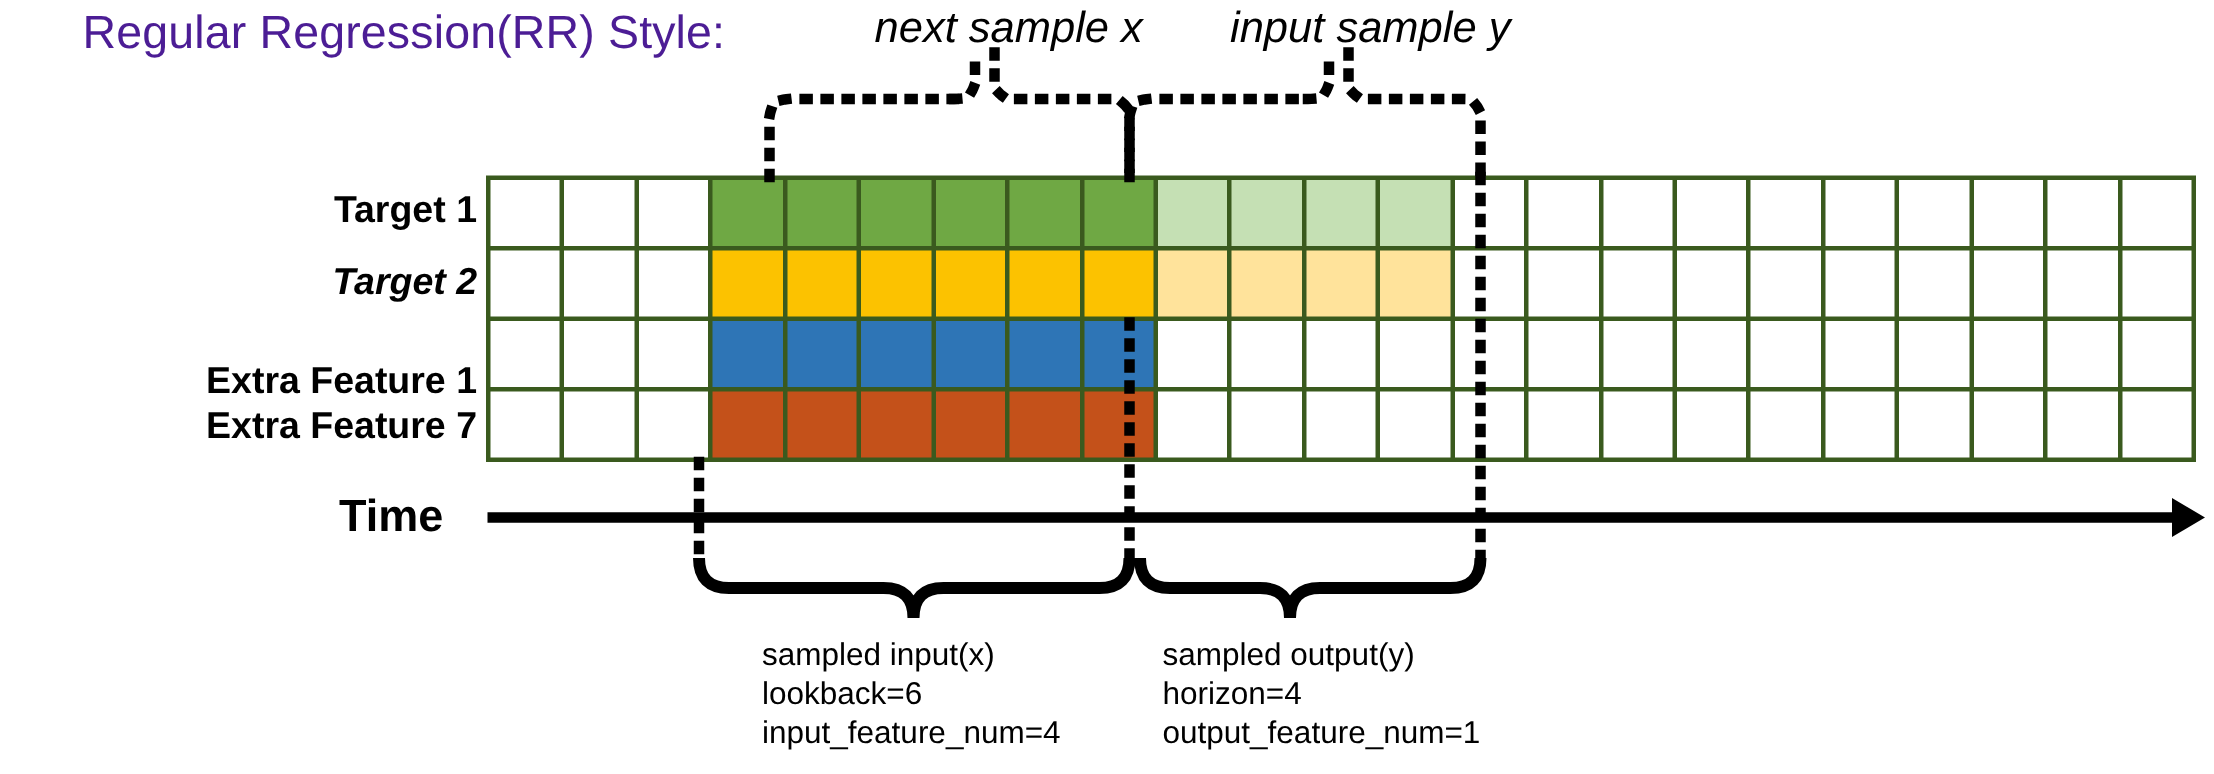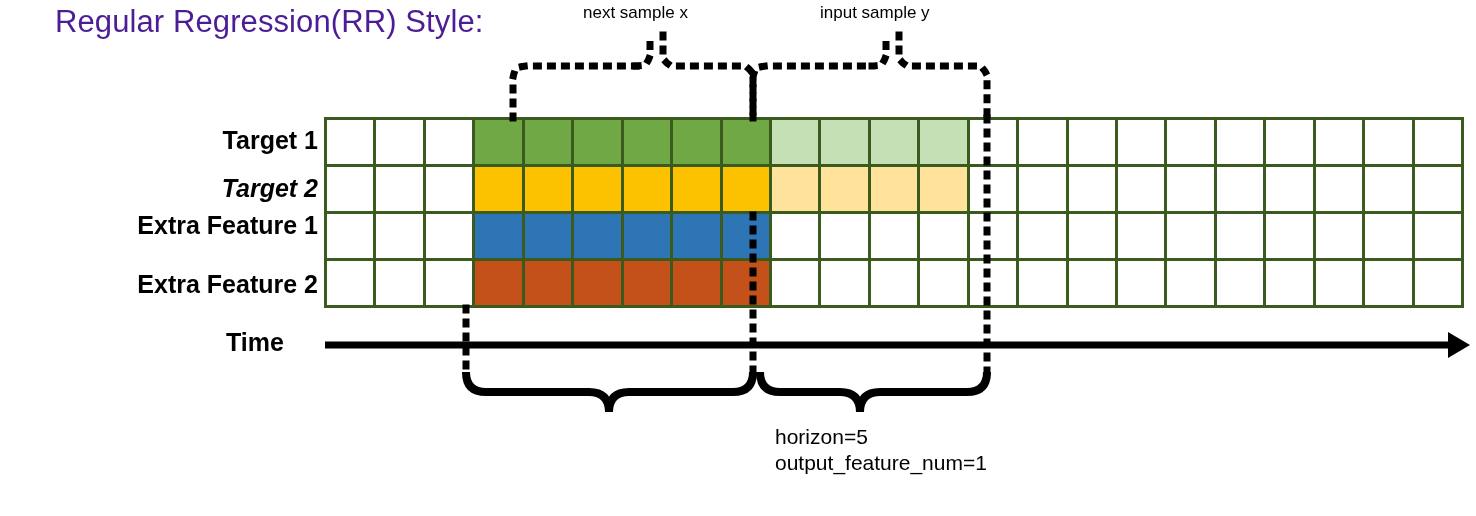--- a/index.html
+++ b/index.html
@@ -15,7 +15,7 @@
          color:#4c1d95;white-space:nowrap;margin-left:41px;}
 
   
-  .toplabel{font-size:17px;font-weight:400;white-space:nowrap;}
+  .toplabel{font-size:29px;font-style:italic;font-weight:400;white-space:nowrap;}
   #lbl-next-x{left:583px;top:3px;}
   #lbl-next-y{left:820px;top:3px;}
 

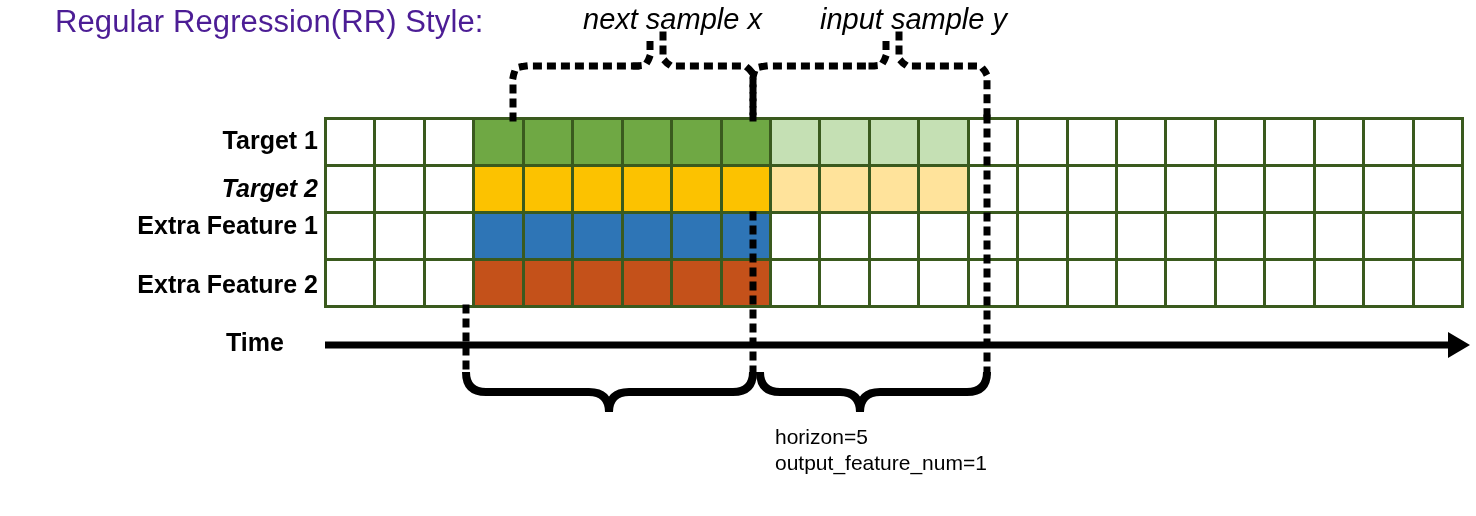--- a/index.html
+++ b/index.html
@@ -24,7 +24,7 @@
             text-align:right;}
   #rl0{top:126px;}
   #rl1{top:174px;font-style:italic;}
-  #rl2{top:211px;}
+  #rl2{top:240px;}
   #rl3{top:270px;}
 
   

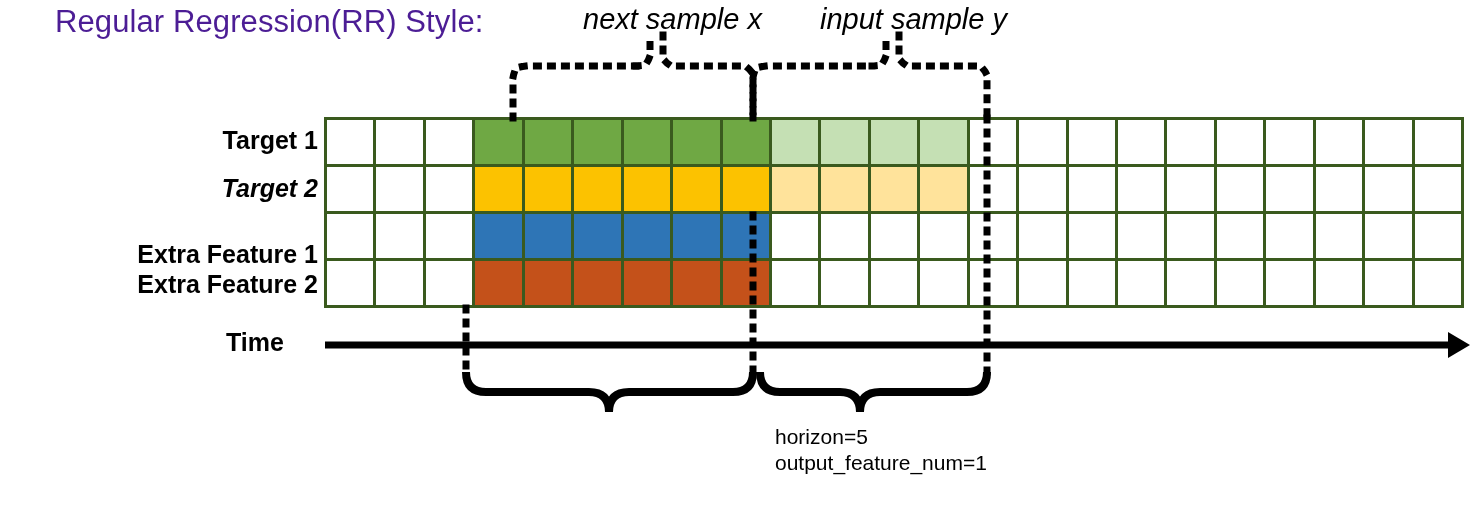--- a/index.html
+++ b/index.html
@@ -59,7 +59,7 @@
   <div class="abs rowlabel" id="rl0">Target 1</div>
   <div class="abs rowlabel" id="rl1">Target 2</div>
   <div class="abs rowlabel" id="rl2">Extra Feature 1</div>
-  <div class="abs rowlabel" id="rl3">Extra Feature 2</div>
+  <div class="abs rowlabel" id="rl3">Extra Feature 7</div>
 
   <div class="abs" id="grid">
     <div class="grow" id="gr0">

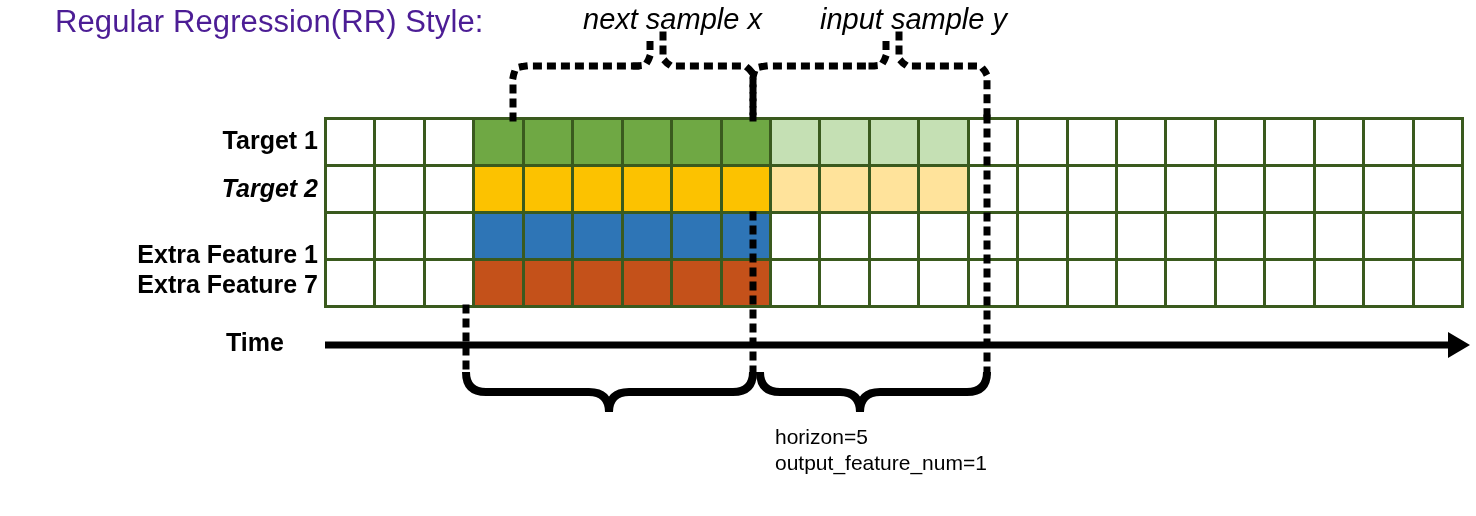--- a/index.html
+++ b/index.html
@@ -28,7 +28,7 @@
   #rl3{top:270px;}
 
   
-  #time-label{left:226px;top:328px;font-size:25px;font-weight:bold;}
+  #time-label{left:226px;top:328px;font-size:30px;font-weight:bold;}
 
   
   #grid{left:324px;top:117px;width:1140px;height:191px;

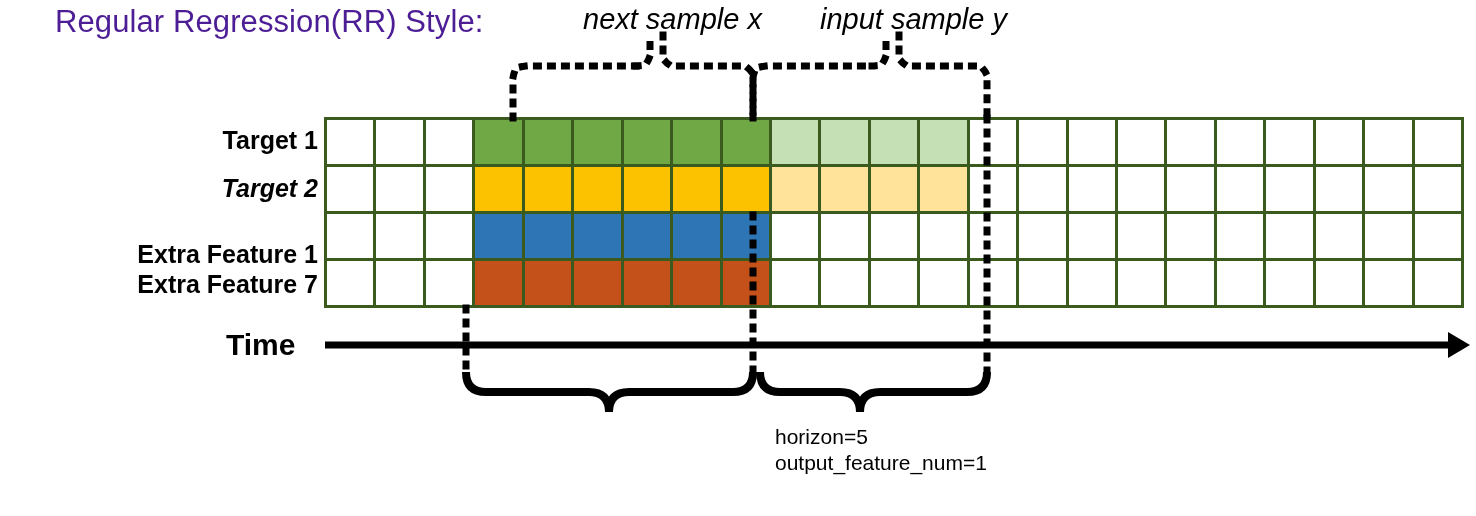--- a/index.html
+++ b/index.html
@@ -166,6 +166,11 @@
 
   <div class="abs" id="time-label">Time</div>
 
+  <div class="abs btext" id="bt-x">
+    <div>sampled input(x)</div>
+    <div>lookback=6</div>
+    <div>input_feature_num=4</div>
+  </div>
 
   <div class="abs btext" id="bt-y">
     <div>horizon=5</div>

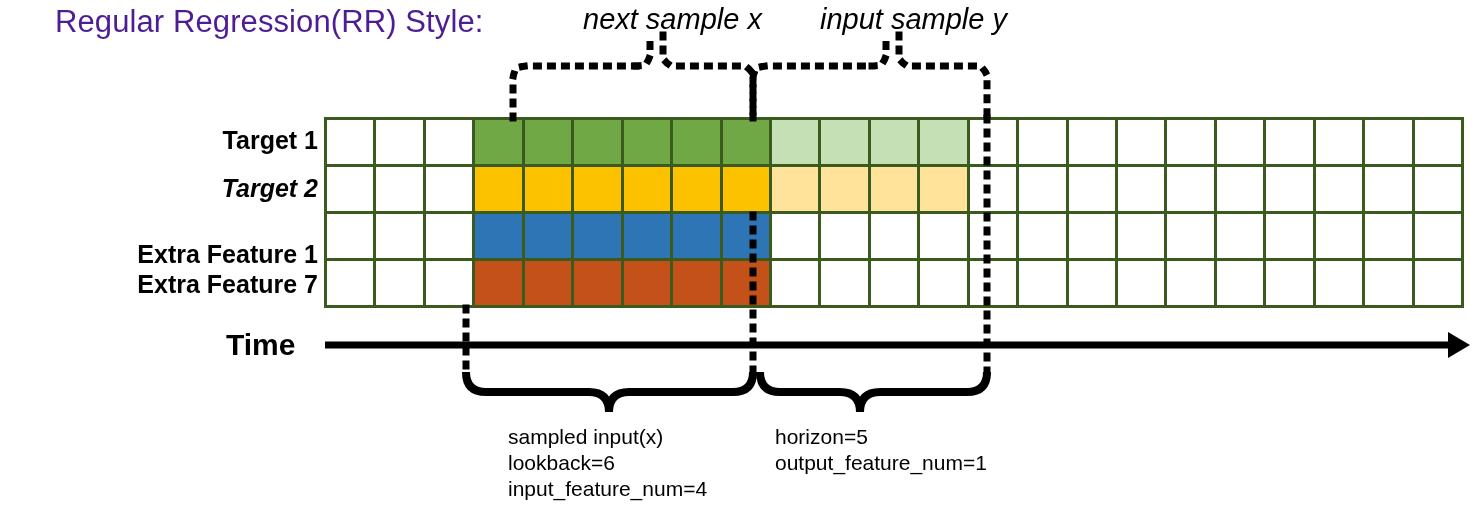--- a/index.html
+++ b/index.html
@@ -173,6 +173,7 @@
   </div>
 
   <div class="abs btext" id="bt-y">
+    <div>sampled output(y)</div>
     <div>horizon=5</div>
     <div>output_feature_num=1</div>
   </div>

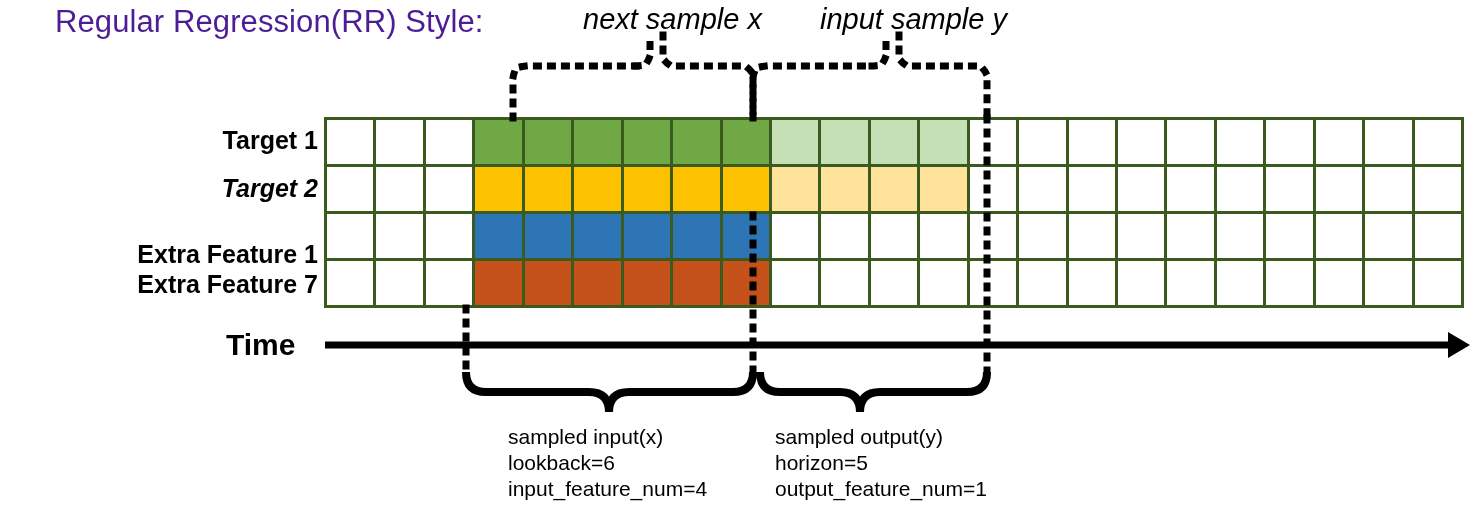--- a/index.html
+++ b/index.html
@@ -174,7 +174,7 @@
 
   <div class="abs btext" id="bt-y">
     <div>sampled output(y)</div>
-    <div>horizon=5</div>
+    <div>horizon=4</div>
     <div>output_feature_num=1</div>
   </div>
 

